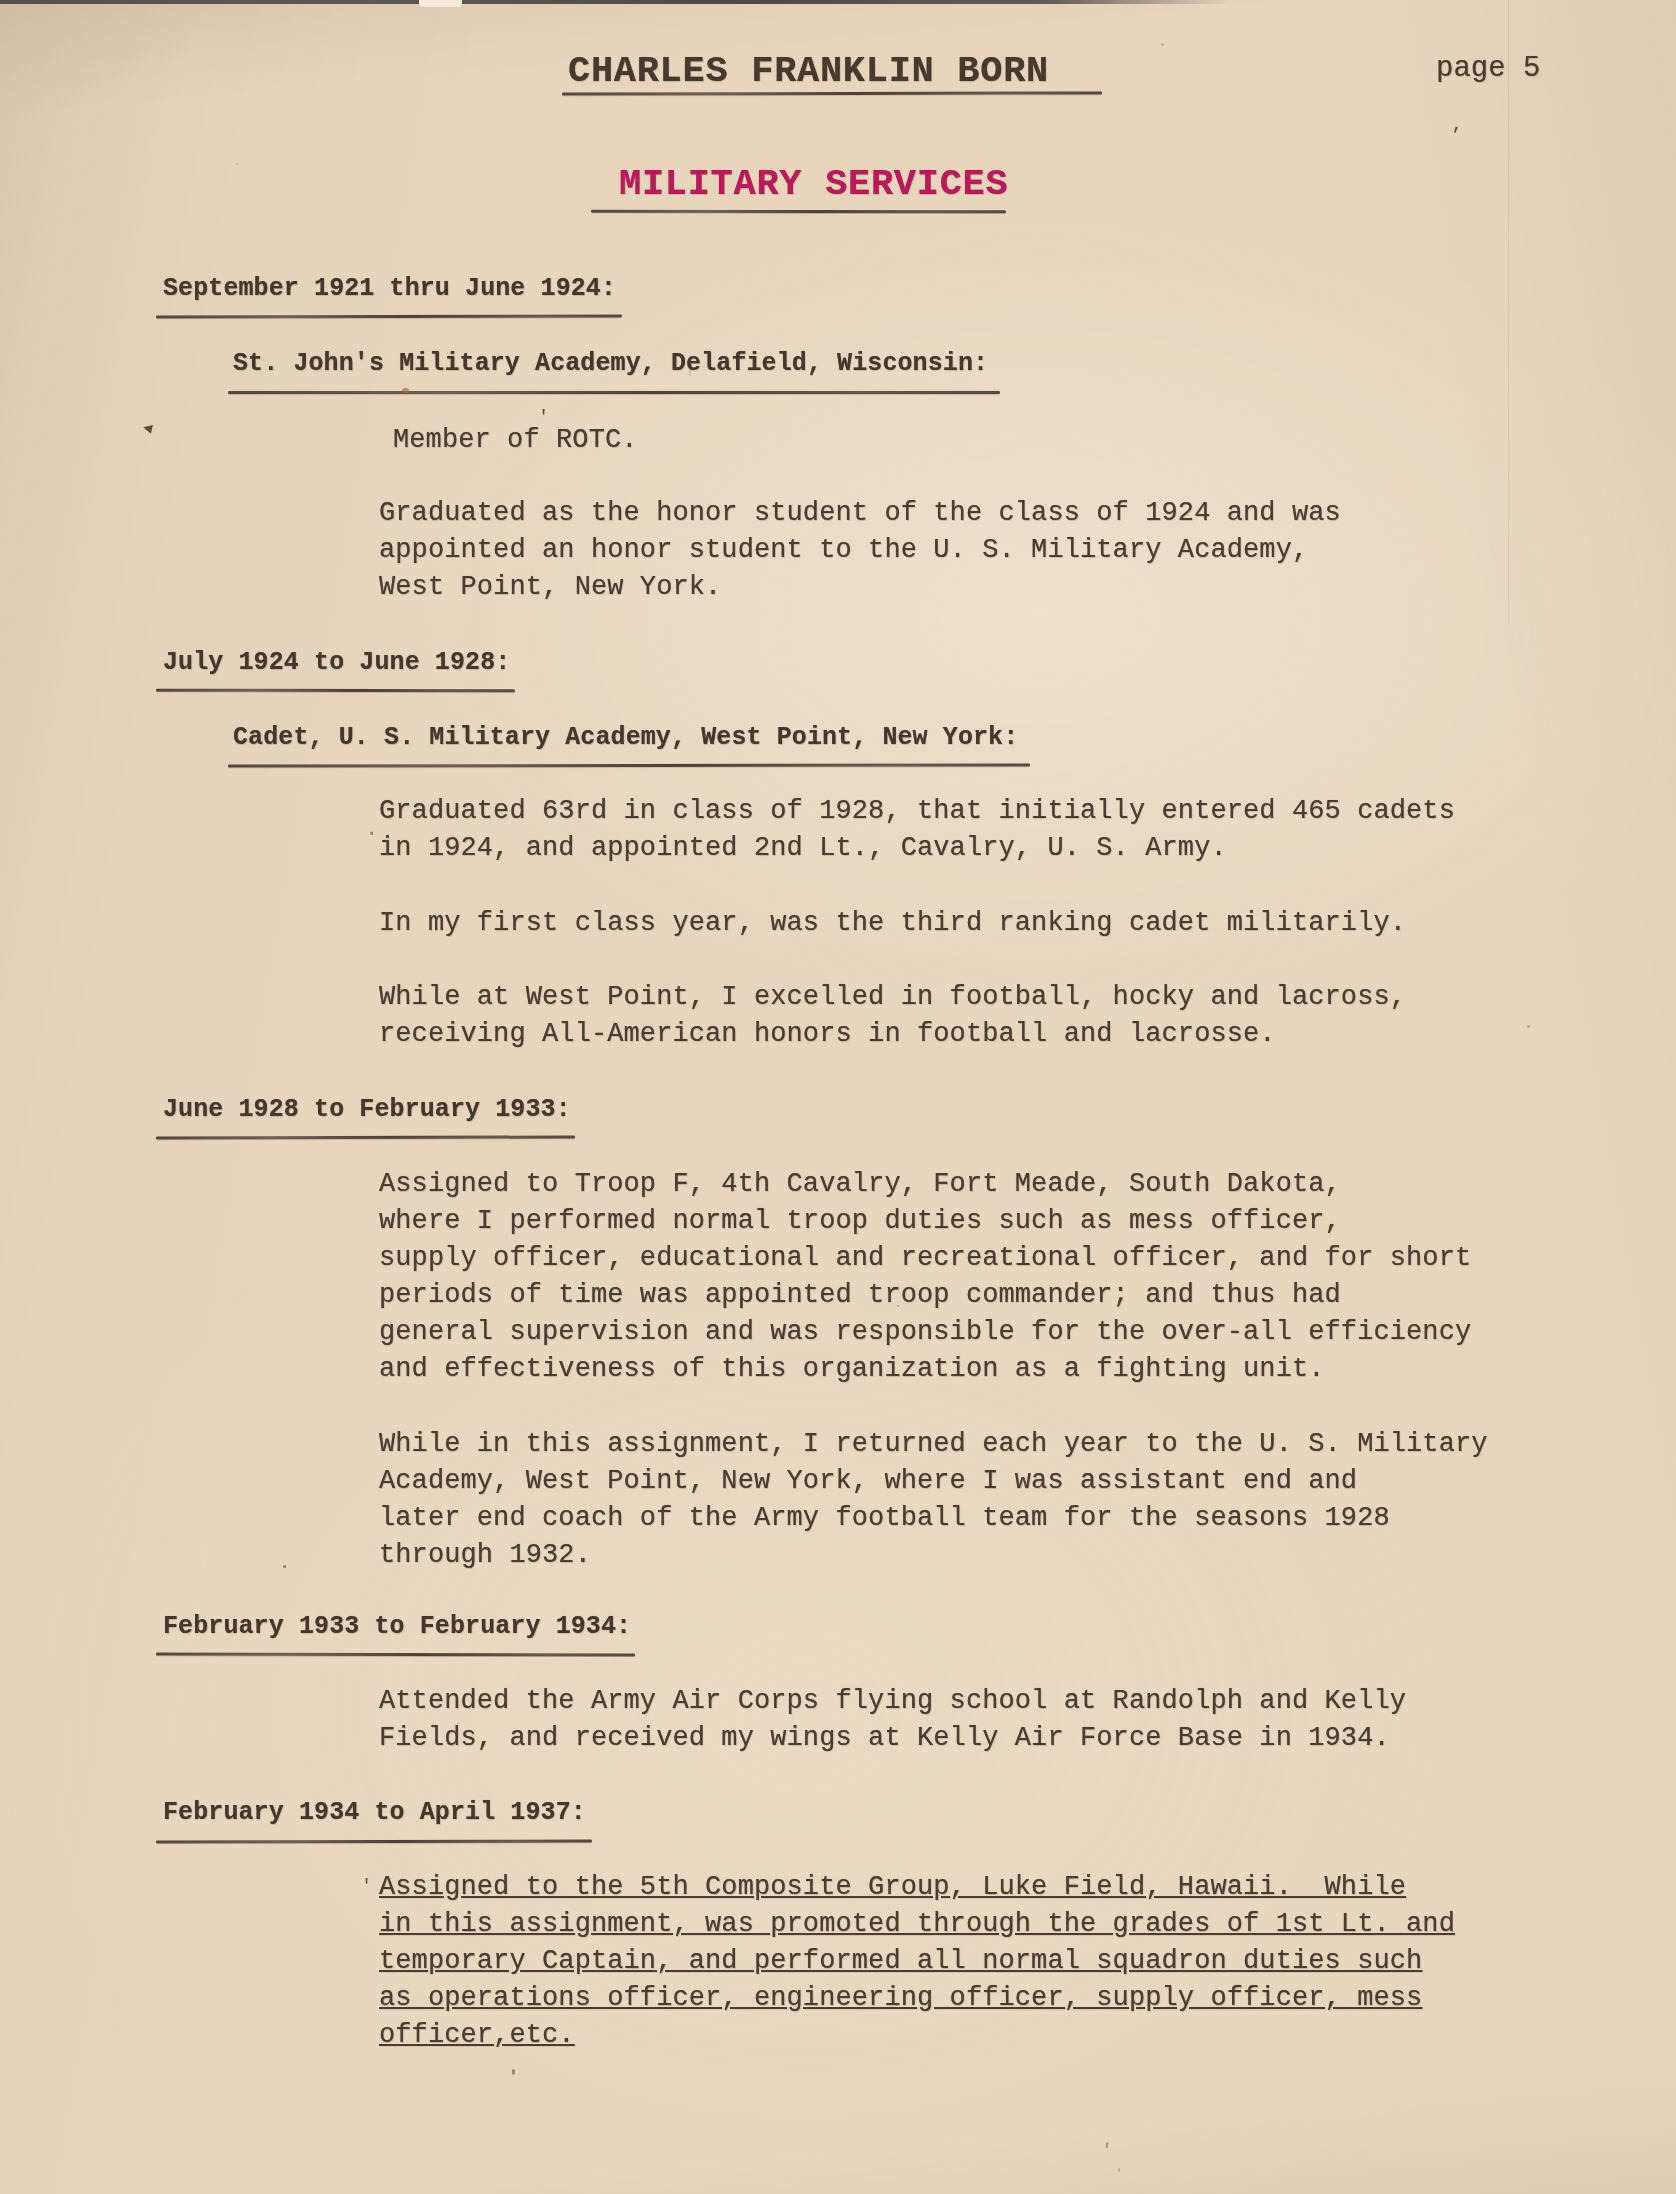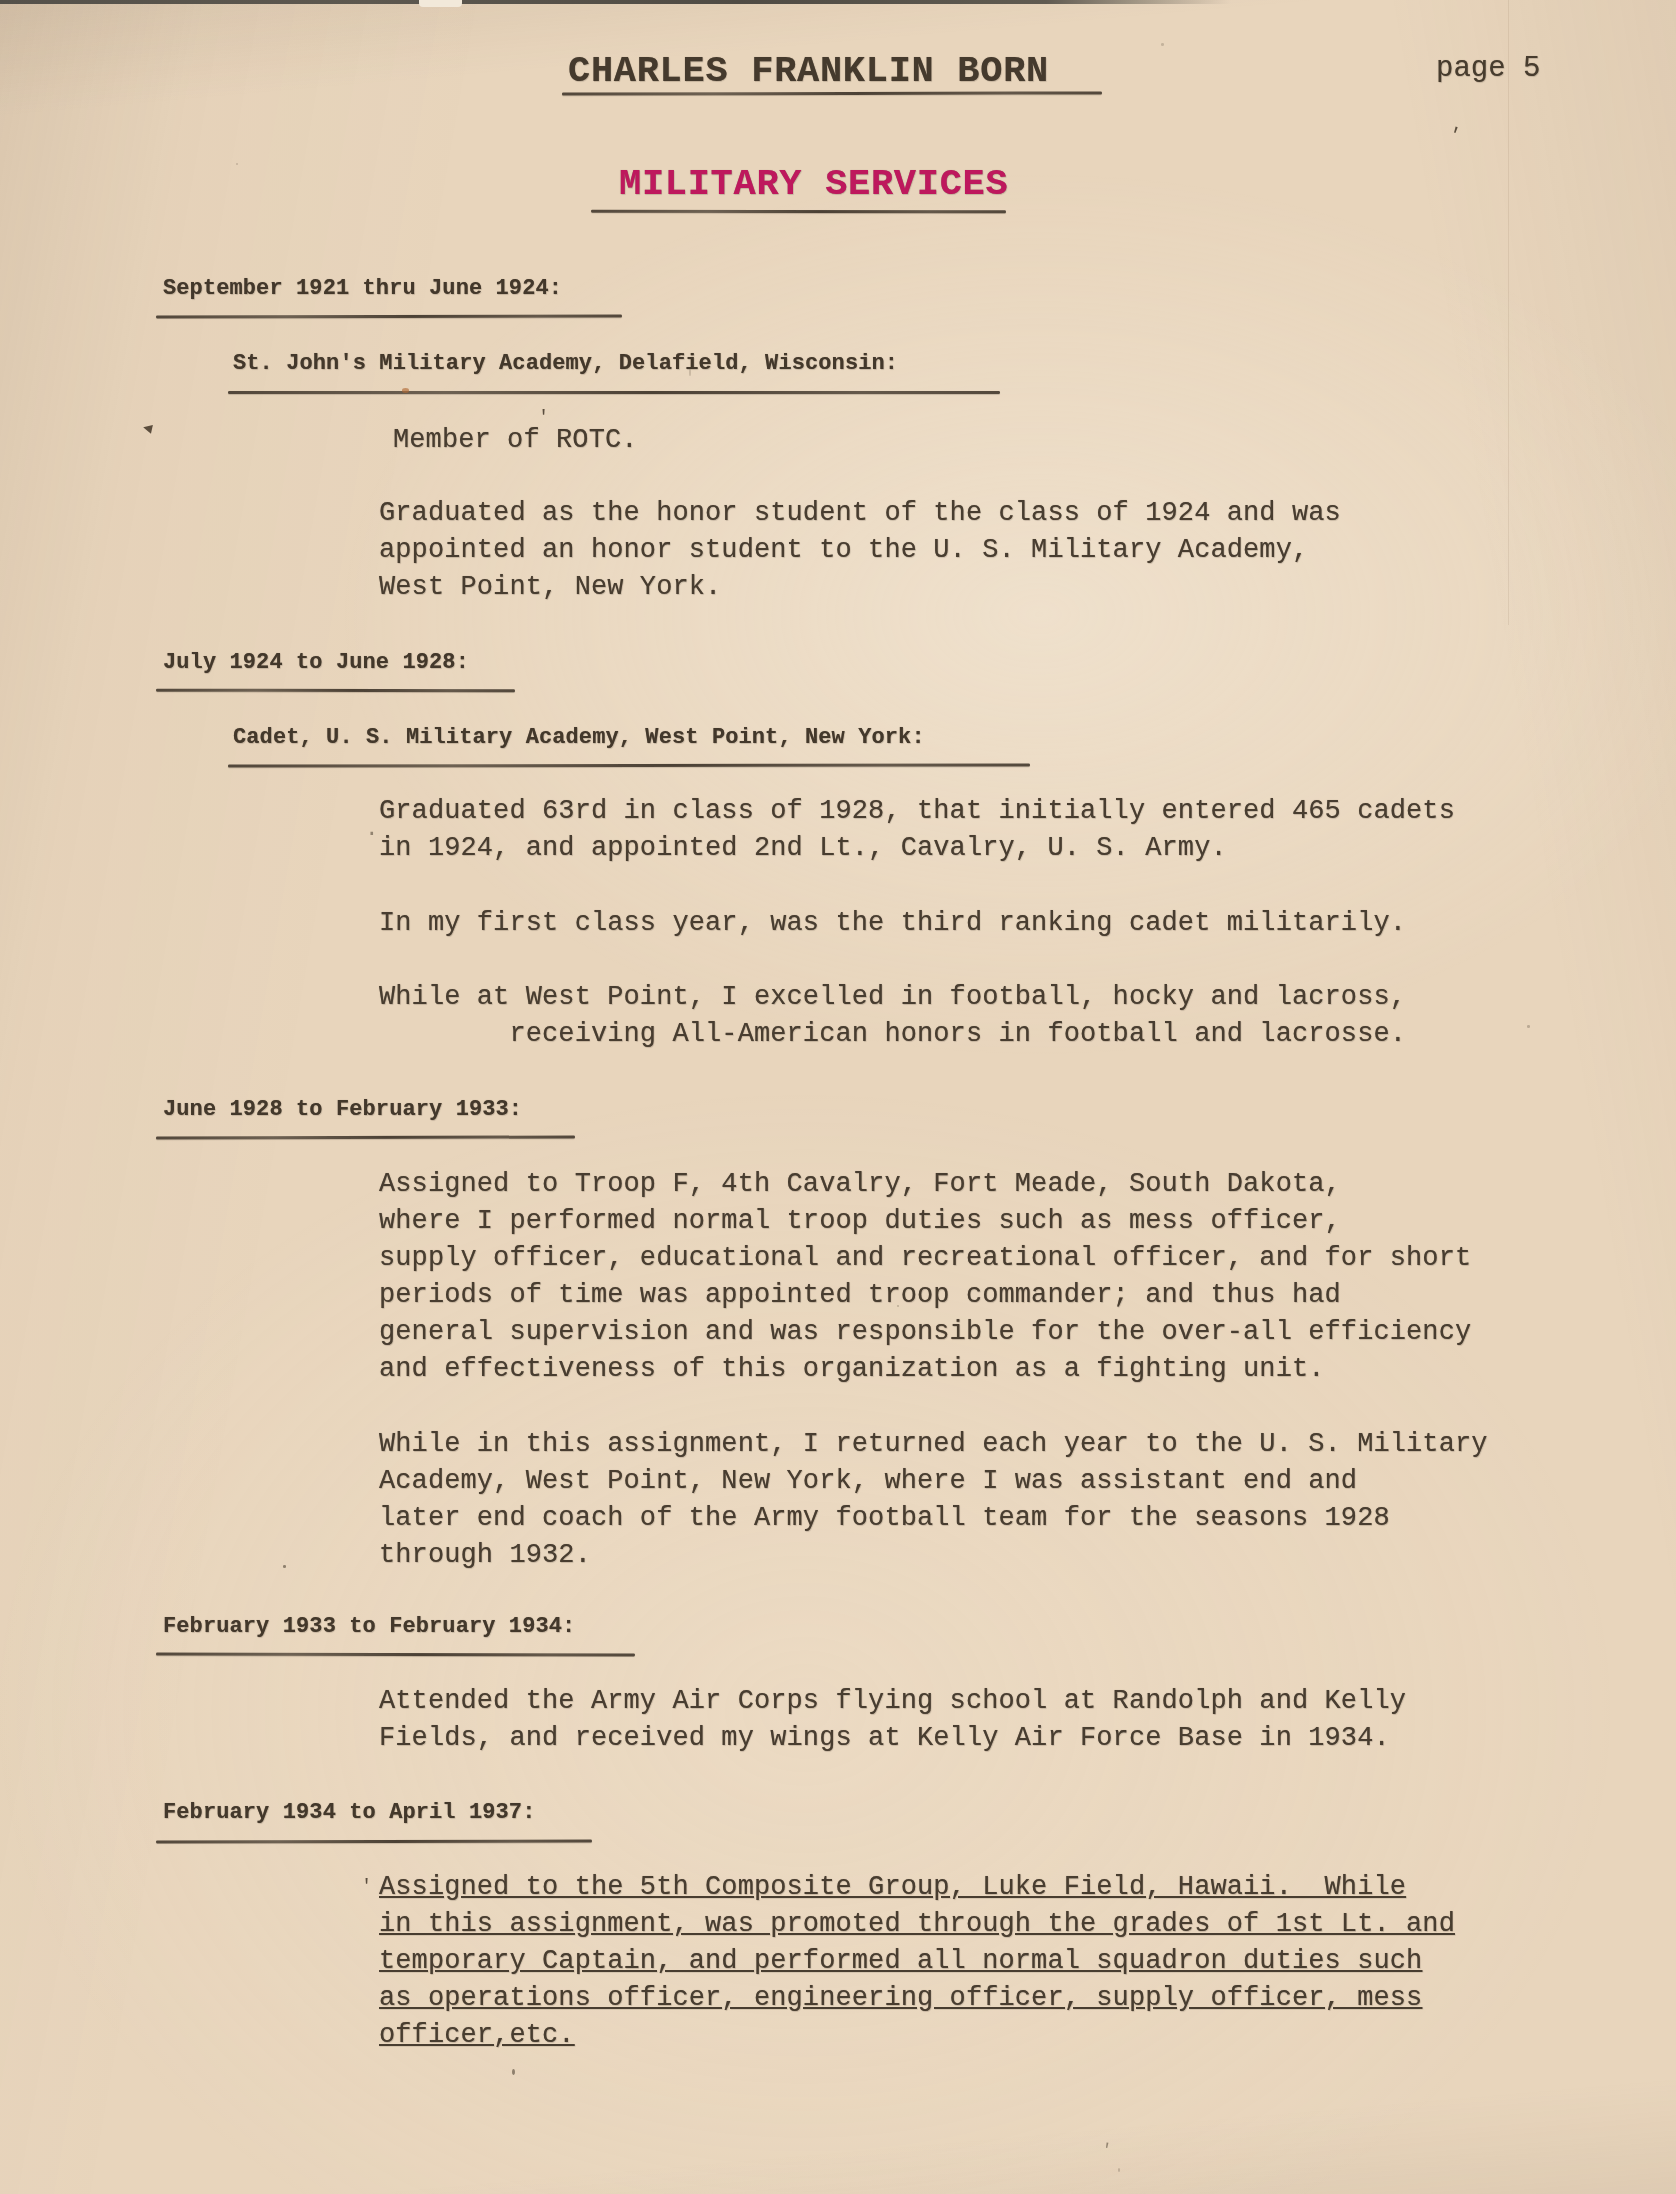--- a/index.html
+++ b/index.html
@@ -21,7 +21,7 @@
     text-shadow:0 0 0.7px rgba(72,61,48,0.55), 0.7px 0.7px 0.7px rgba(72,61,48,0.18);
   }
   .body{font-size:27px;line-height:37px;font-weight:400;letter-spacing:0.1px;}
-  .datehead,.subhead{font-size:22px;line-height:37px;font-weight:700;color:#43382b;letter-spacing:0.1px;}
+  .datehead,.subhead{font-size:25px;line-height:37px;font-weight:700;color:#43382b;letter-spacing:0.1px;}
   .title{font-size:37px;line-height:40px;font-weight:700;color:#453a2d;letter-spacing:0.7px;}
   .doctitle{font-size:37px;line-height:40px;font-weight:700;color:#be185d;letter-spacing:0.7px;}
   .pagelabel{font-size:29px;line-height:37px;font-weight:400;color:#473c2e;}

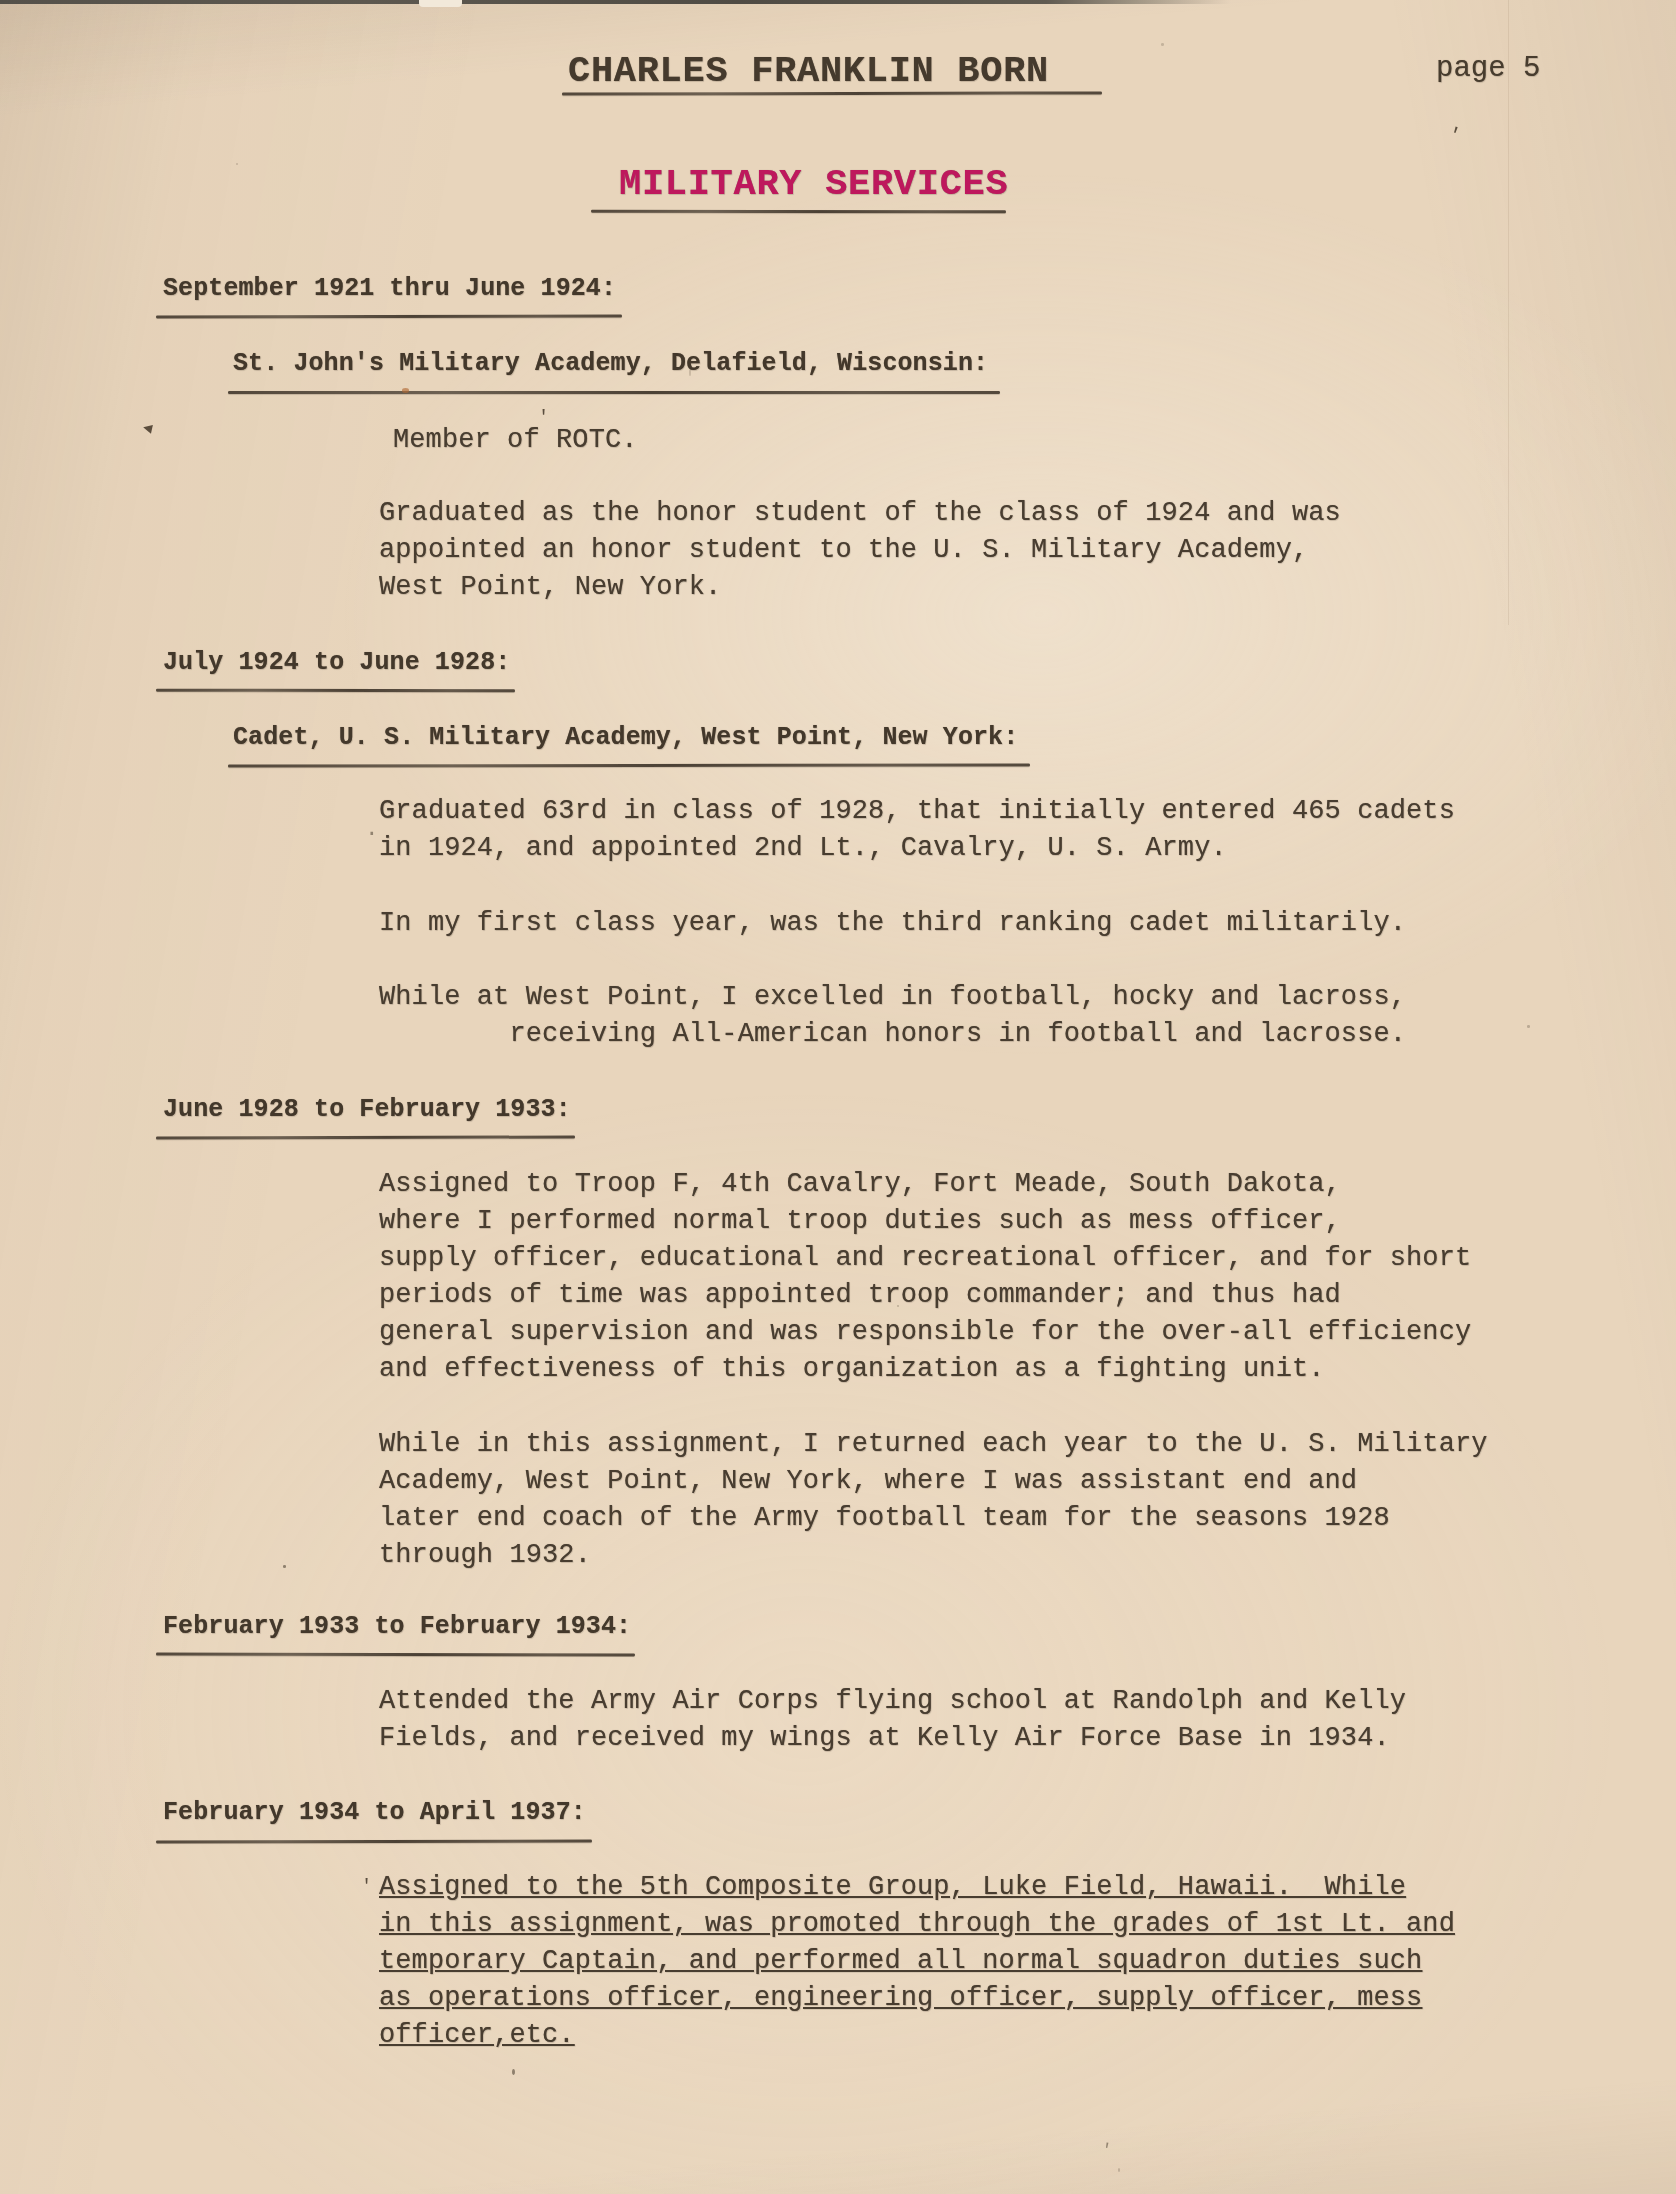--- a/index.html
+++ b/index.html
@@ -87,7 +87,7 @@
 
   <div class="txt body" style="left:379px;top:905px;">In my first class year, was the third ranking cadet militarily.</div>
 
-  <div class="txt body" style="left:379px;top:979px;text-align:right;">While at West Point, I excelled in football, hocky and lacross,
+  <div class="txt body" style="left:379px;top:979px;">While at West Point, I excelled in football, hocky and lacross,
 receiving All-American honors in football and lacrosse.</div>
 
   <div class="txt datehead" style="left:163px;top:1091px;">June 1928 to February 1933:</div>

